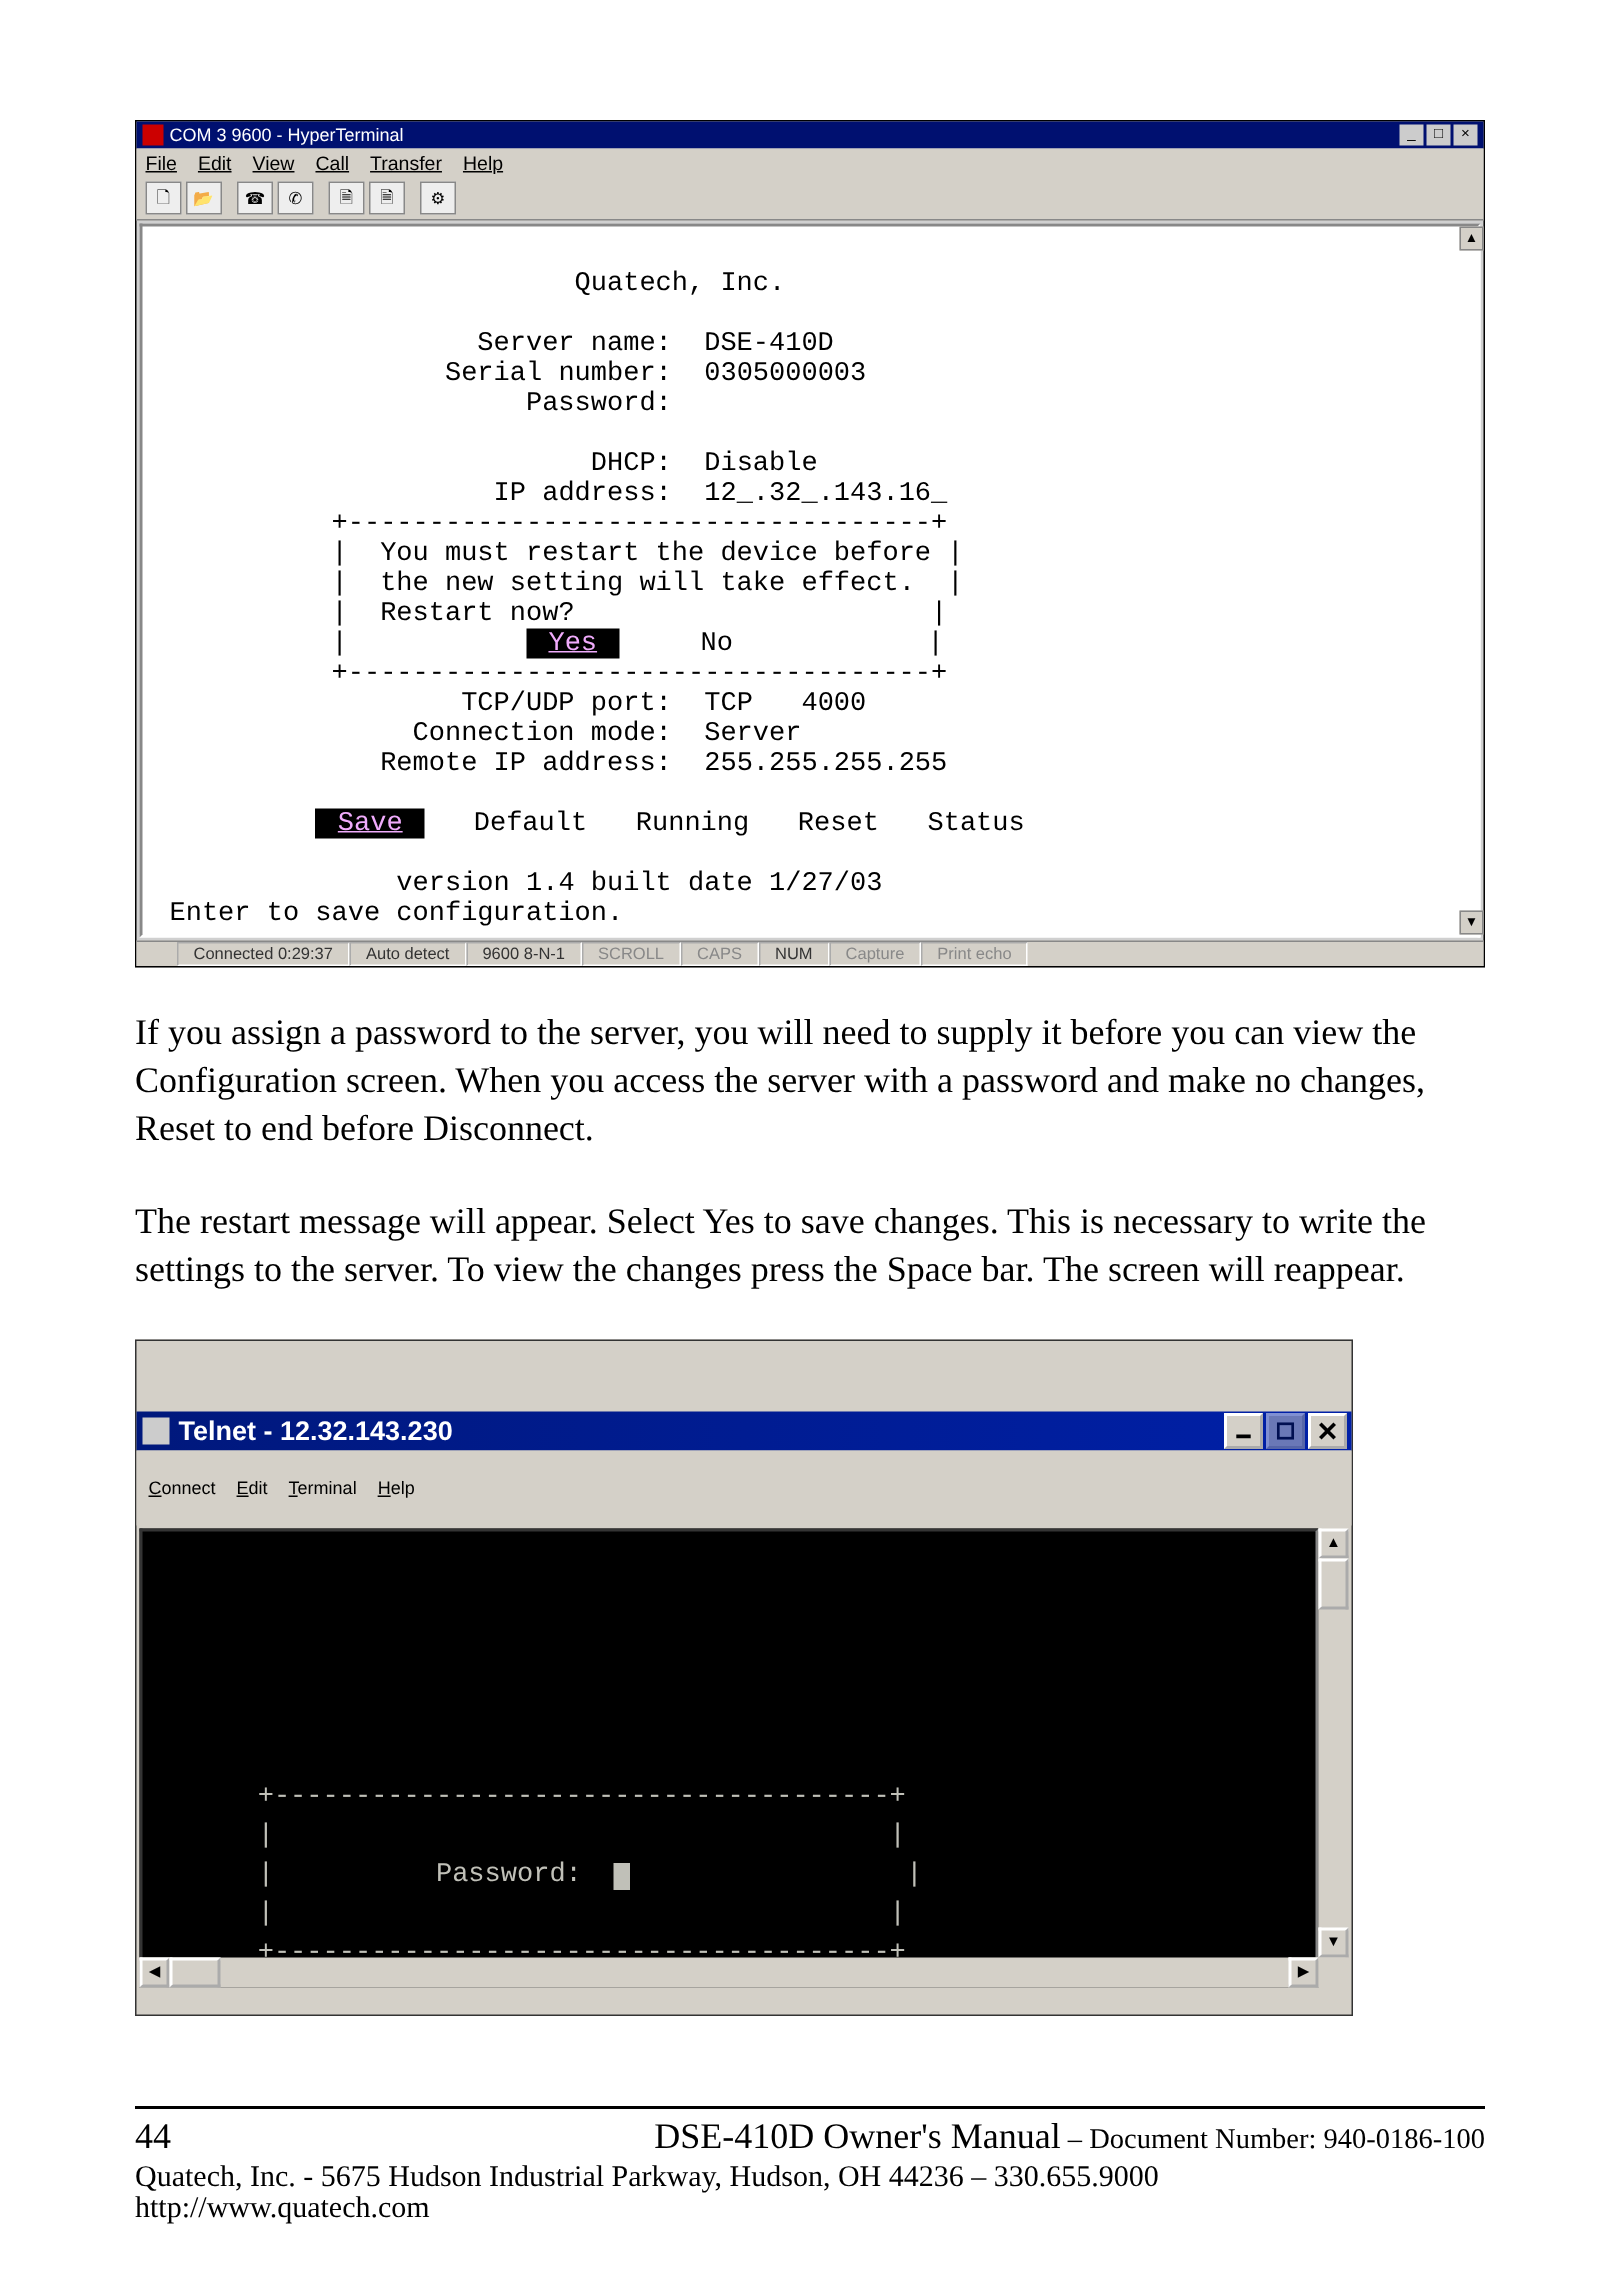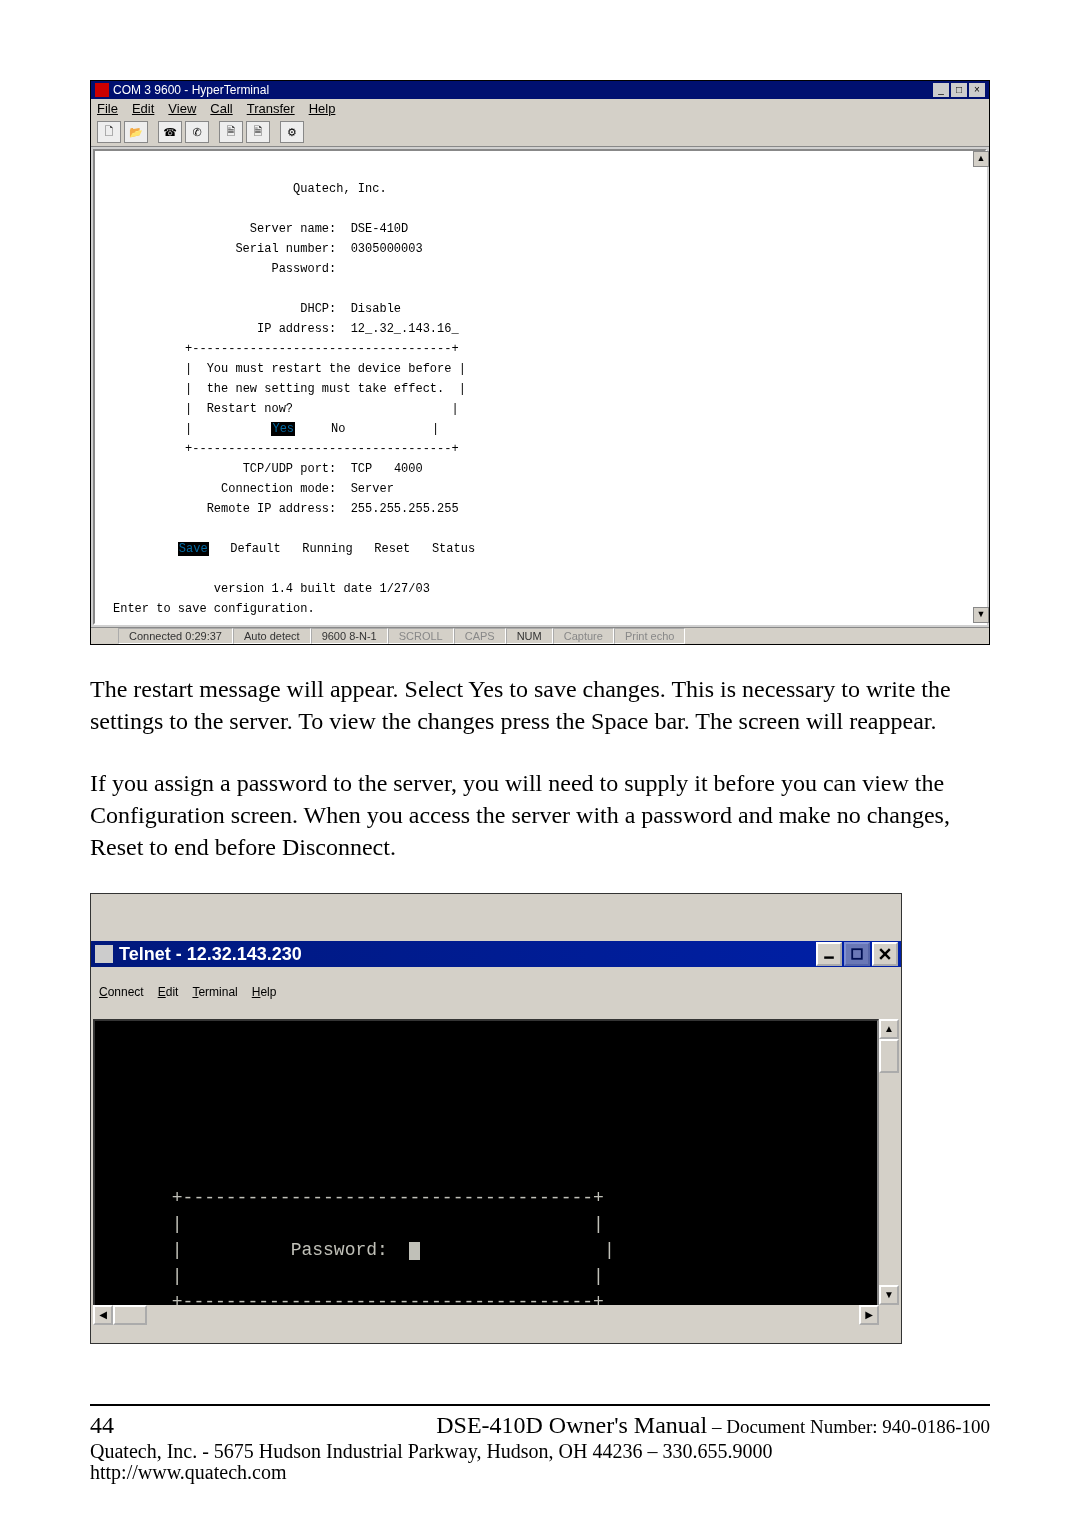--- a/index.html
+++ b/index.html
@@ -86,7 +86,7 @@
   .ht-term {
     background: #fff;
     font-family: "Courier New", monospace;
-    font-size: 12px;
+    font-size: 18px;
     line-height: 20px;
     padding: 8px 18px 4px 18px;
     white-space: pre;

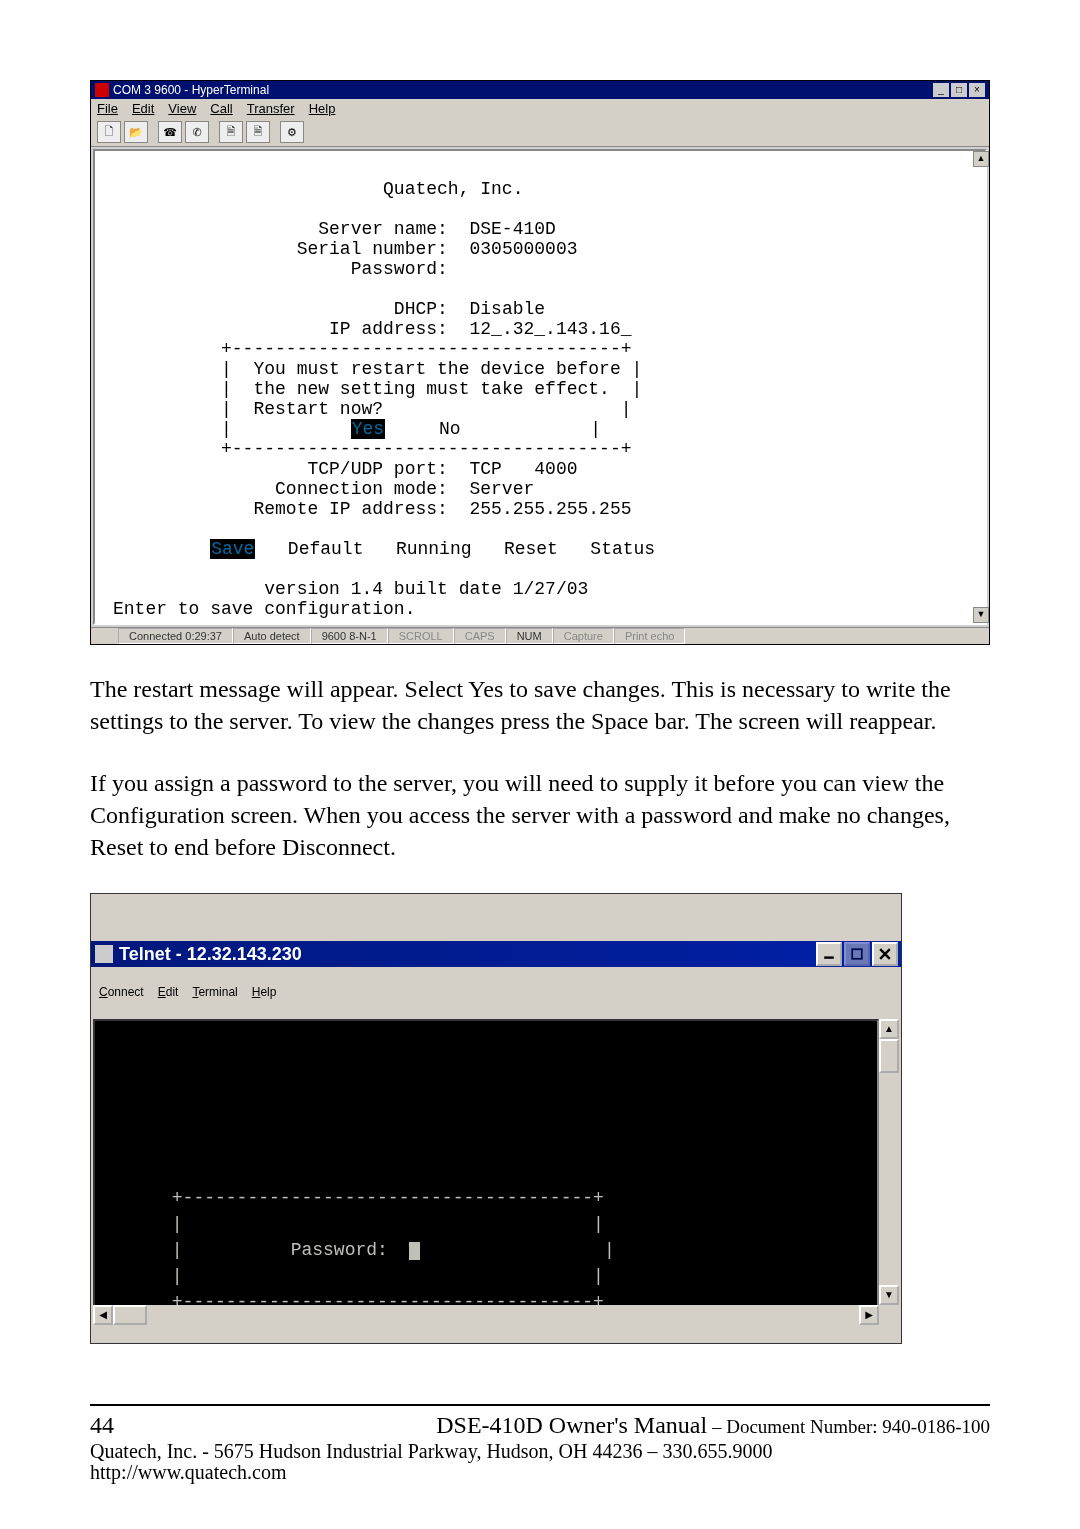--- a/index.html
+++ b/index.html
@@ -313,7 +313,7 @@
                     <span>IP address:</span>  <span>12_.32_.143.16_</span>
           +------------------------------------+
           |  <span>You must restart the device before</span> |
-          |  <span>the new setting must take effect.</span>  |
+          |  <span>the new setting will take effect.</span>  |
           |  <span>Restart now?</span>                      |
           |           <span class="sel">Yes</span>     <span>No</span>            |
           +------------------------------------+

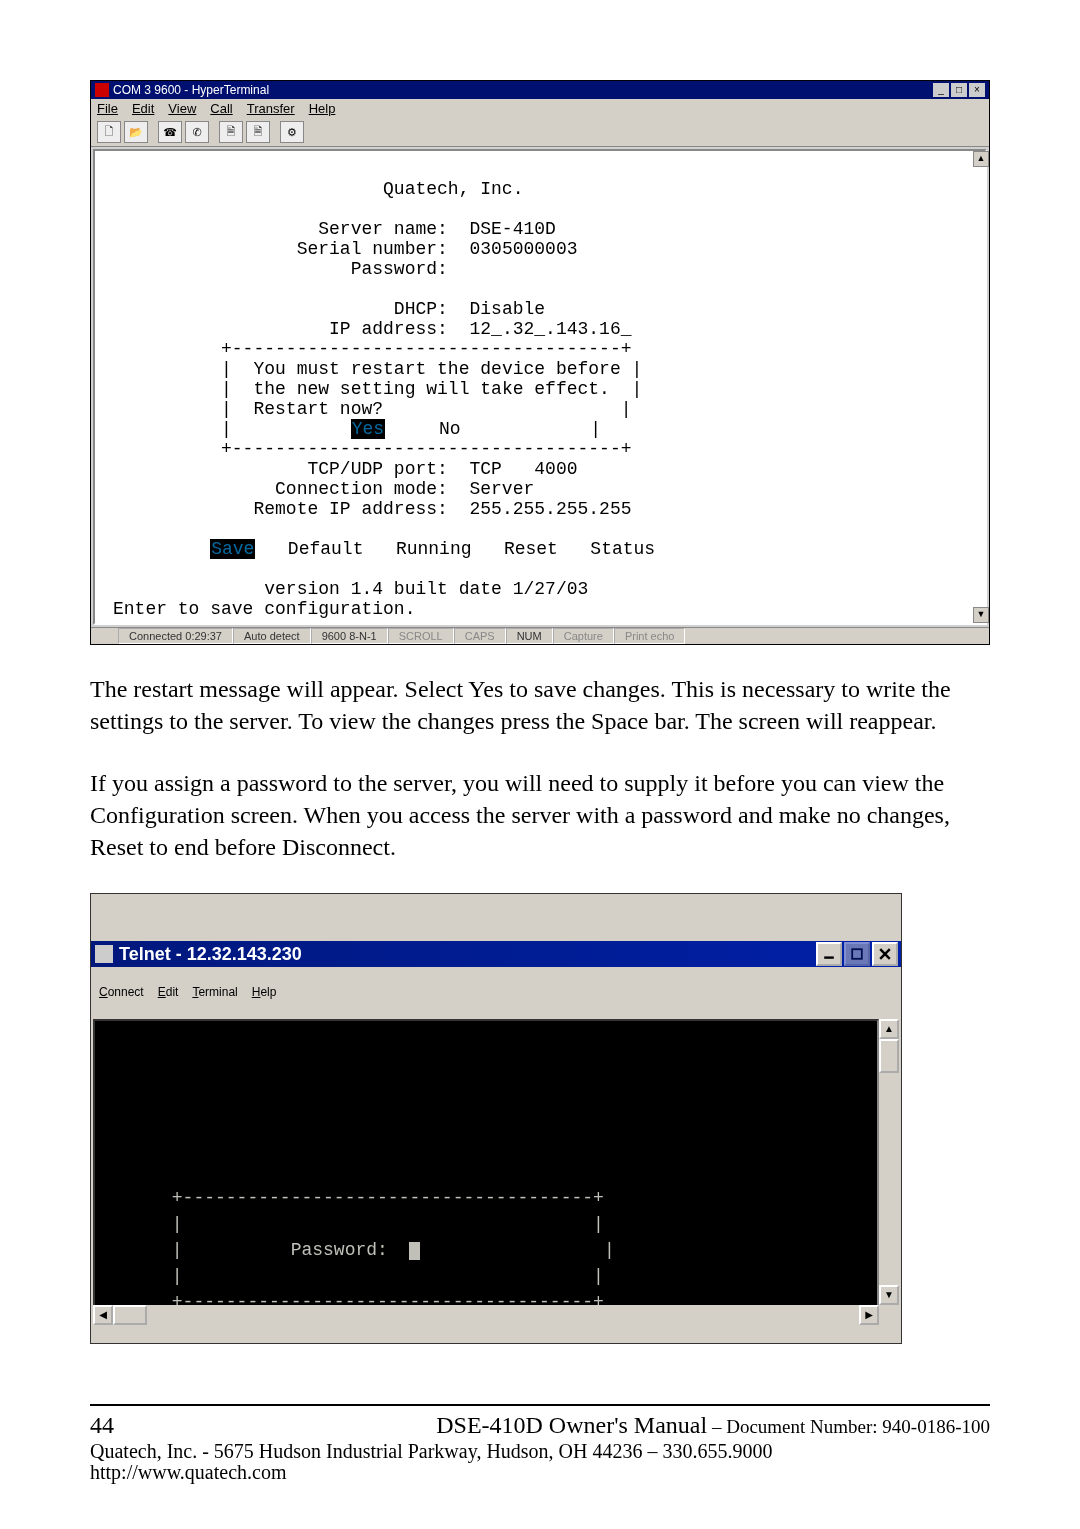--- a/index.html
+++ b/index.html
@@ -109,7 +109,7 @@
     text-align: center;
     line-height: 13px;
   }
-  .sel { background: #000; color: #0369a1; padding: 0 1px; }
+  .sel { background: #000; color: #f0abfc; padding: 0 15px; text-decoration: underline; }
   .ht-status {
     background: #d4d0c8;
     font-family: Tahoma, sans-serif;

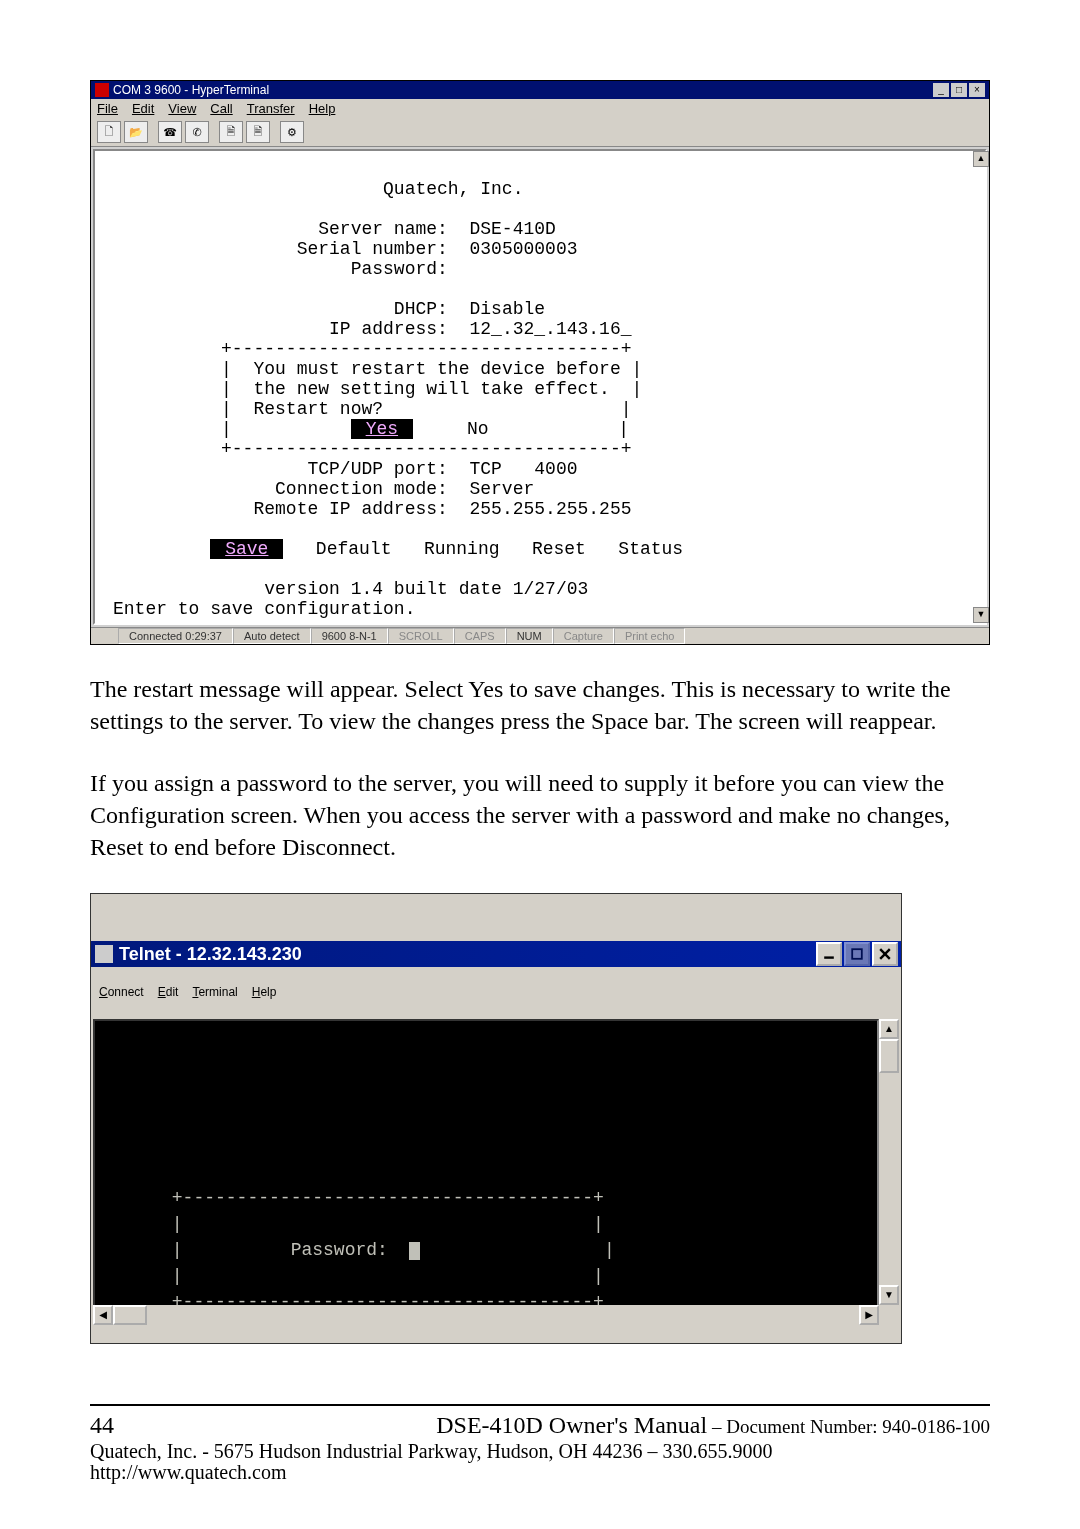--- a/index.html
+++ b/index.html
@@ -340,8 +340,8 @@
     </div>
   </div>
 
+  <p class="body-text">If you assign a password to the server, you will need to supply it before you can view the Configuration screen. When you access the server with a password and make no changes, Reset to end before Disconnect.</p>
   <p class="body-text">The restart message will appear. Select Yes to save changes. This is necessary to write the settings to the server. To view the changes press the Space bar. The screen will reappear.</p>
-  <p class="body-text">If you assign a password to the server, you will need to supply it before you can view the Configuration screen. When you access the server with a password and make no changes, Reset to end before Disconnect.</p>
 
   <div class="tn-window">
     <div class="tn-titlebar">

